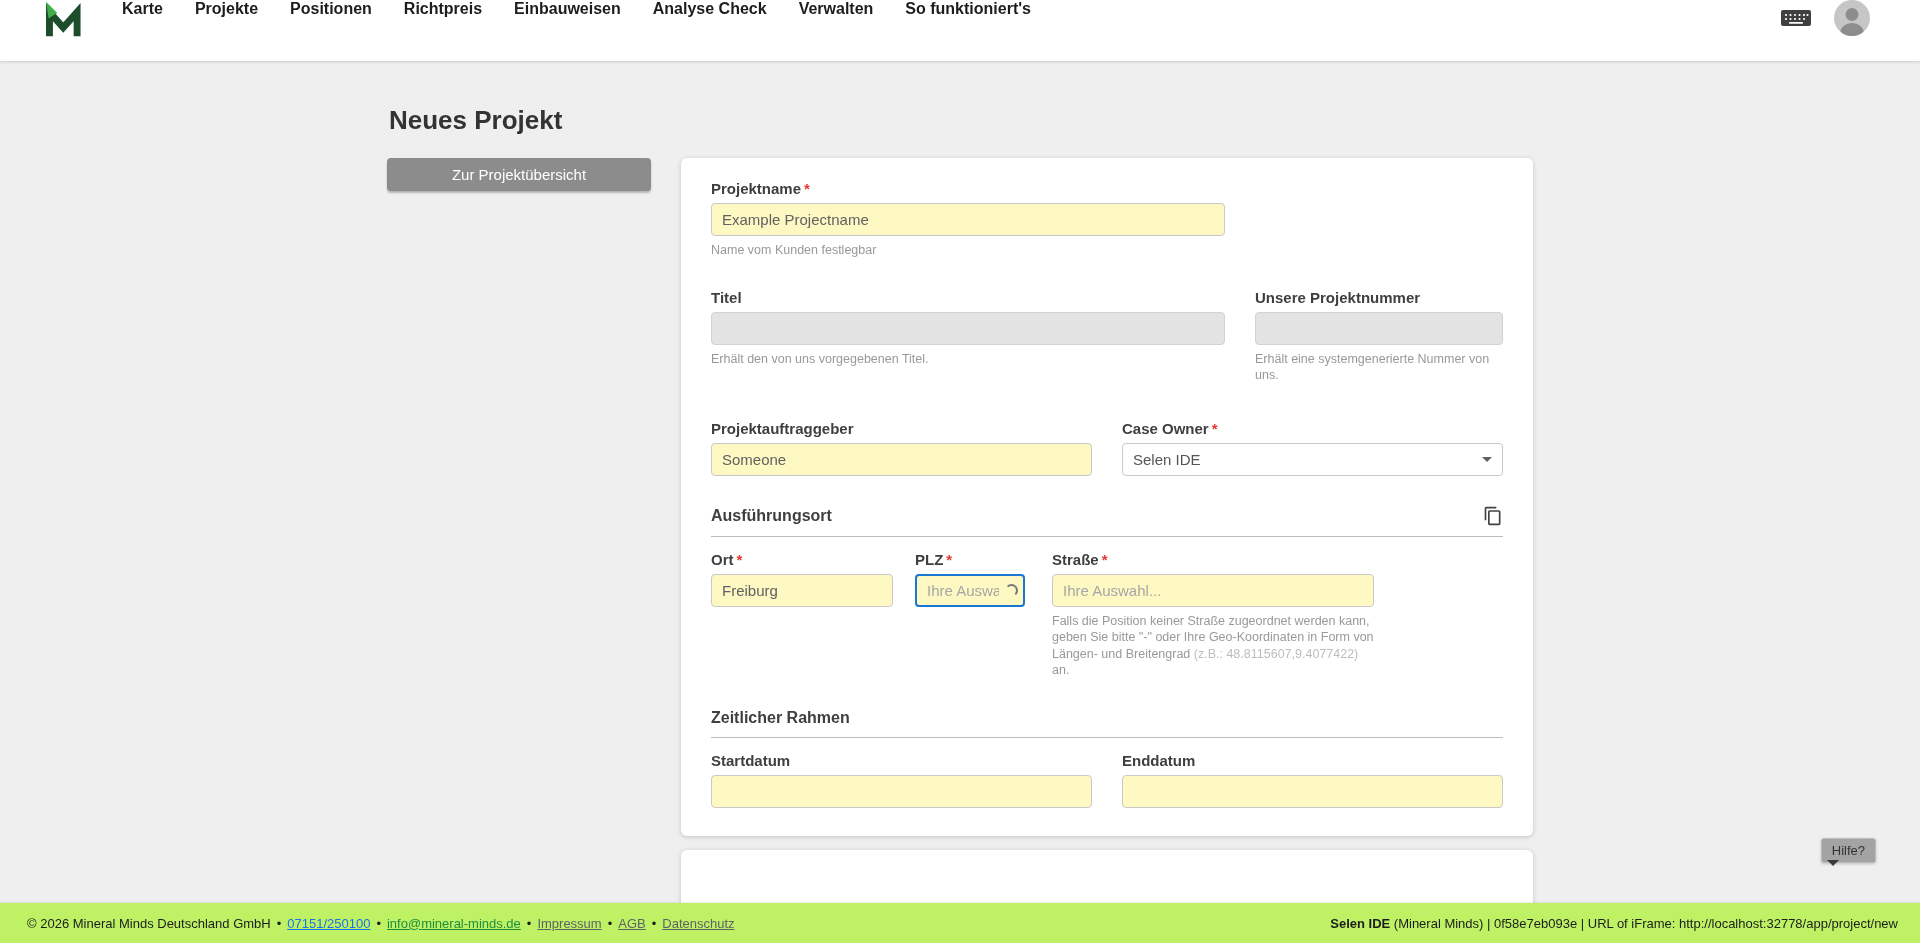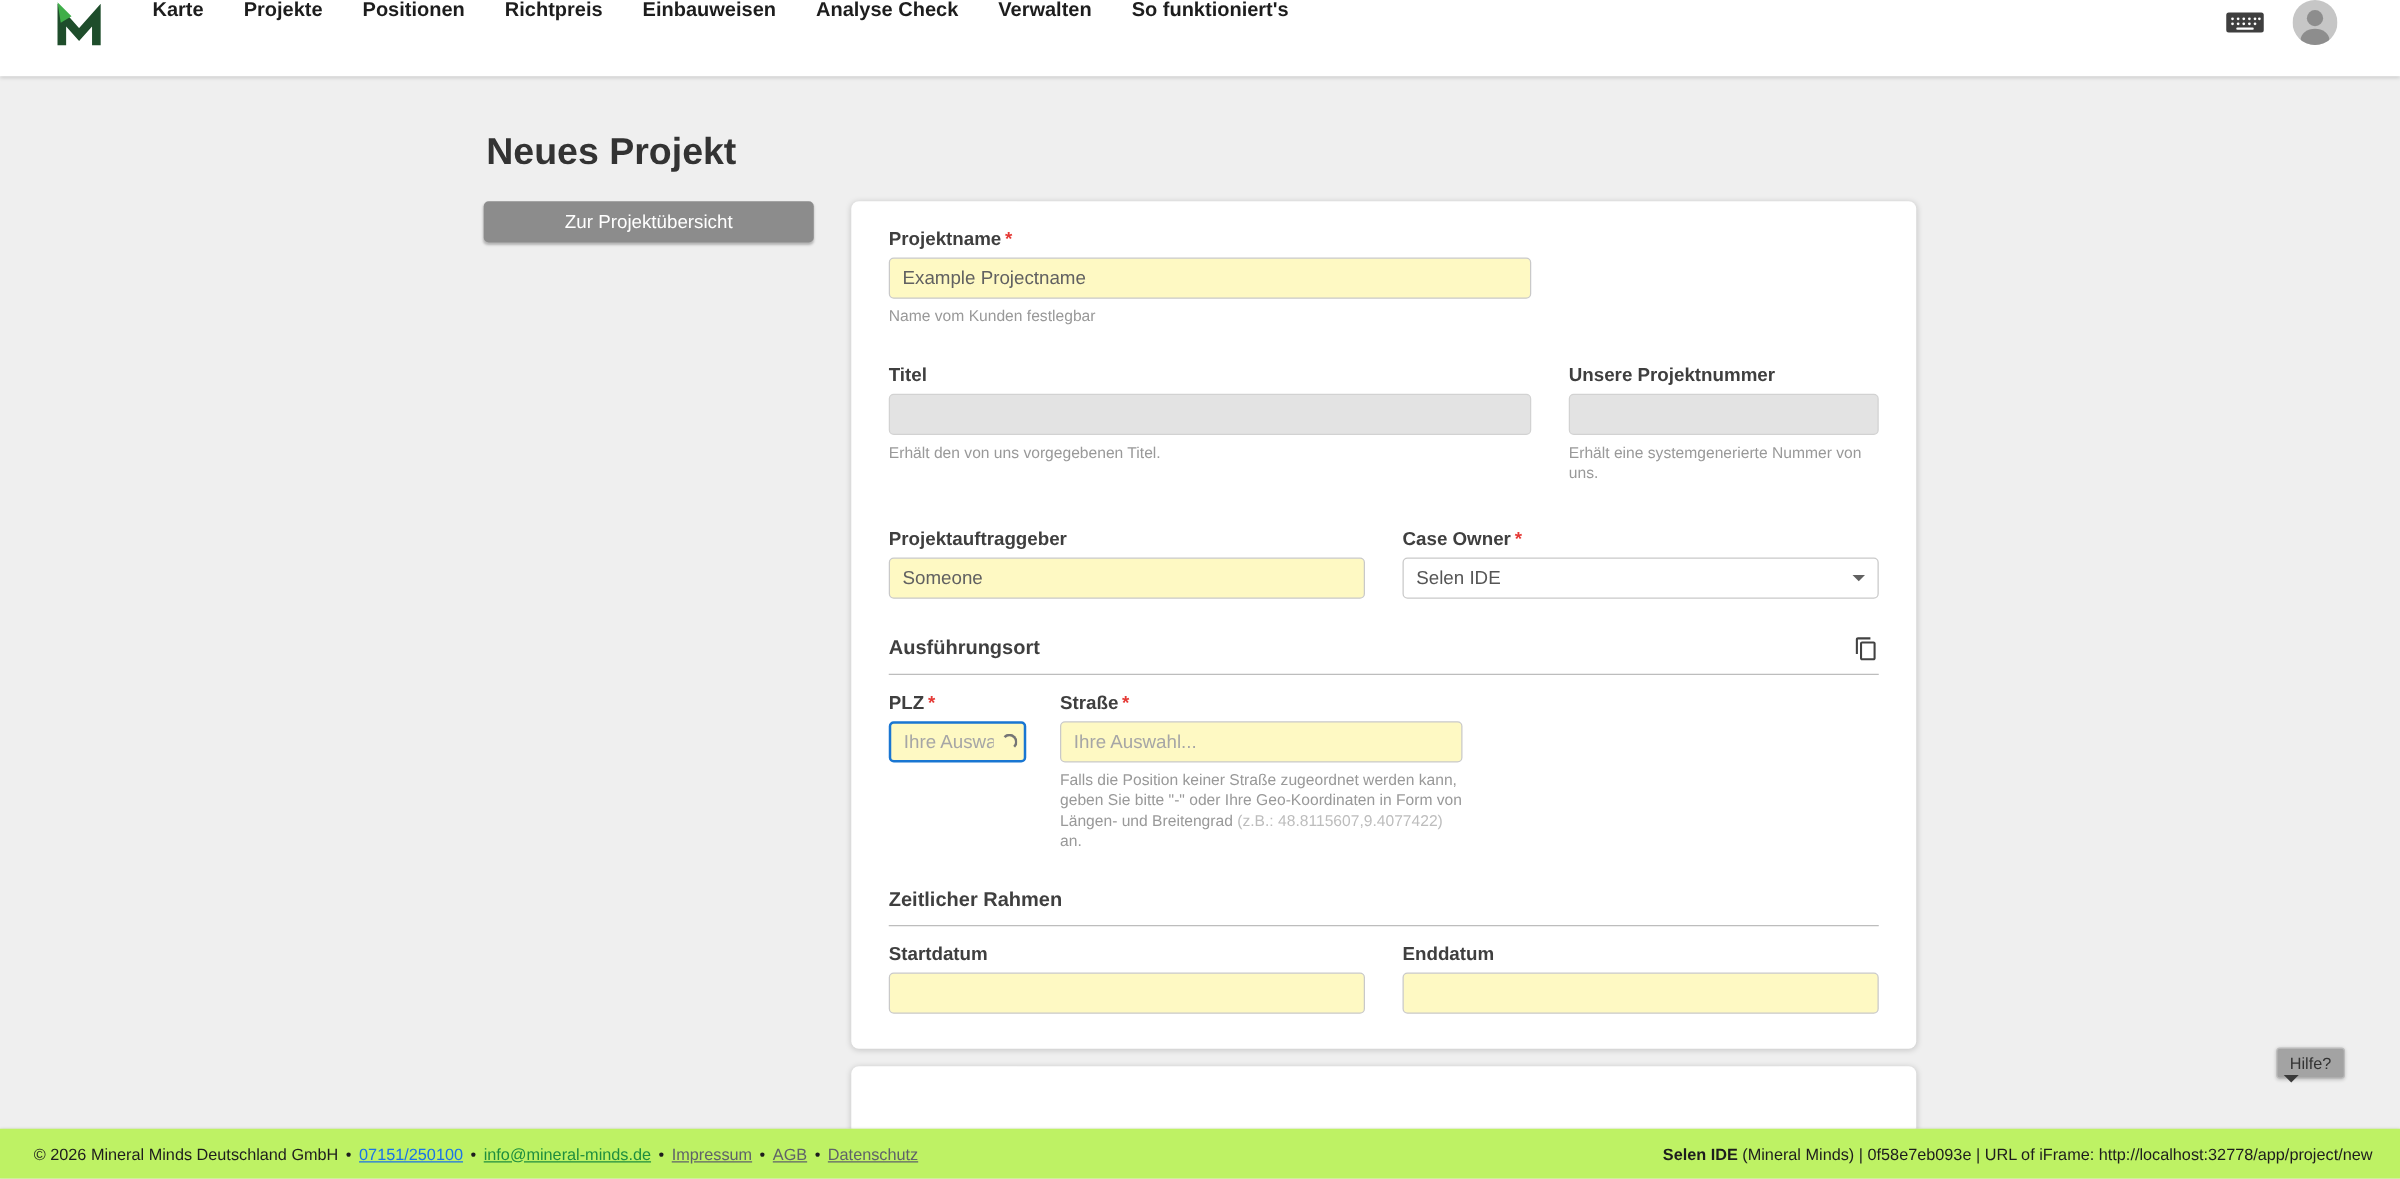--- a/index.html
+++ b/index.html
@@ -31,7 +31,7 @@
   
   .main { flex:1 1 auto; overflow:hidden; }
   .container { width:1146px; margin:0 auto; padding-top:44px; }
-  .page-title { font-size:30px; font-weight:700; color:#333; margin:0 0 22px 2px; }
+  .page-title { font-size:26px; font-weight:700; color:#333; margin:0 0 22px 2px; }
   .content-row { display:flex; align-items:flex-start; gap:30px; }
   .left-col { flex:0 0 264px; }
   .back-btn {

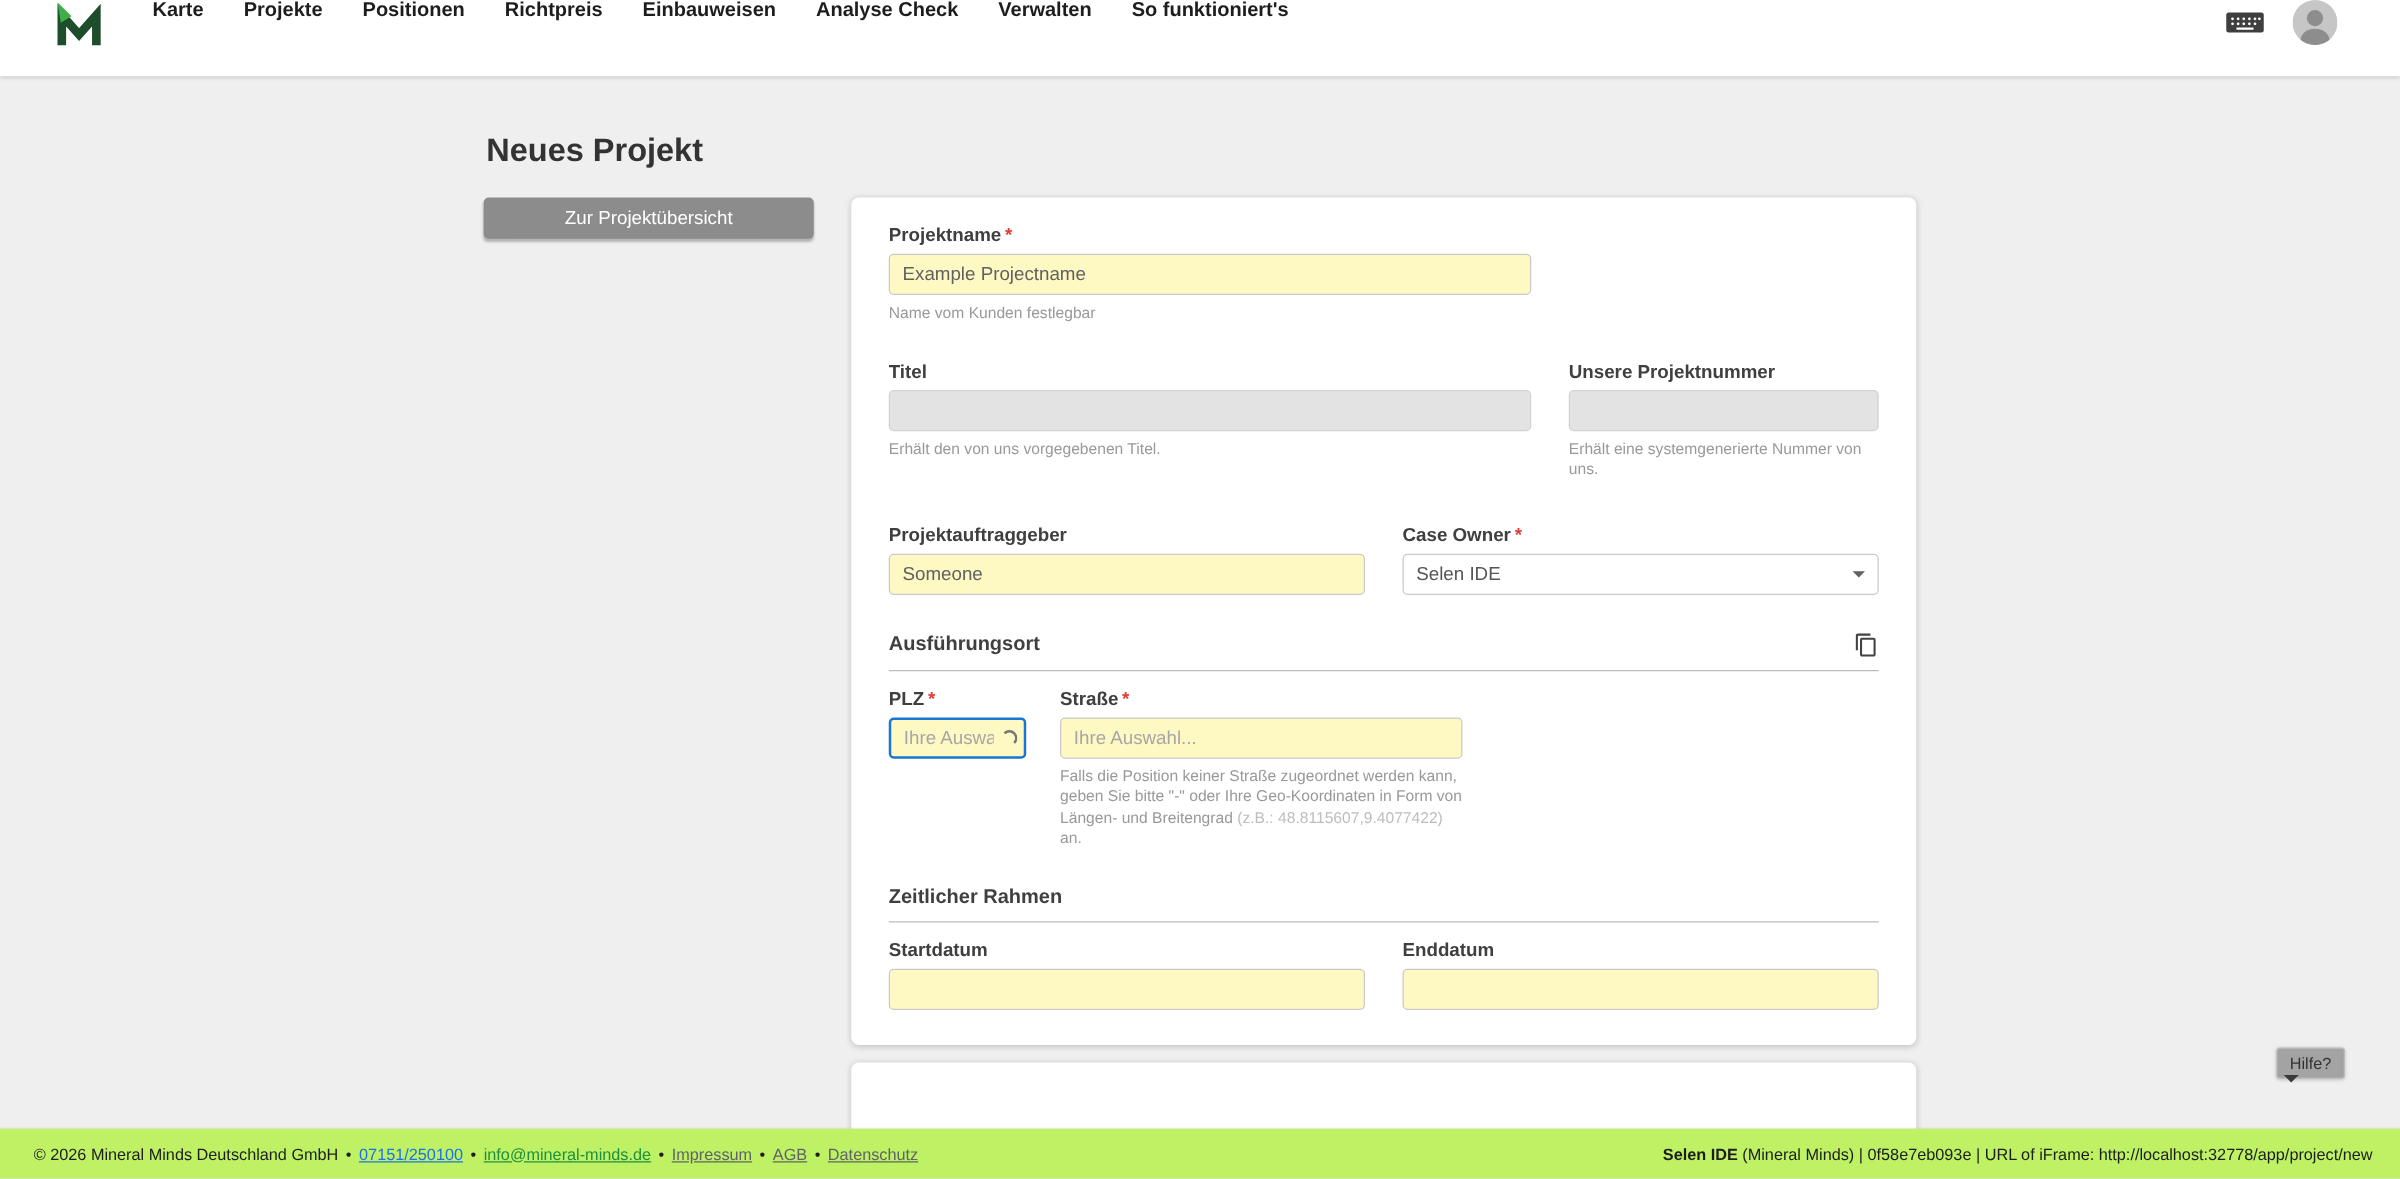--- a/index.html
+++ b/index.html
@@ -239,6 +239,10 @@
           <hr class="section-rule">
 
           <div class="loc-row">
+            <div class="c-ort">
+              <label class="f-label"><span>Ort</span><span class="req">*</span></label>
+              <input class="f-input" type="text" value="Freiburg" style="">
+            </div>
             <div class="c-plz">
               <label class="f-label"><span>PLZ</span><span class="req">*</span></label>
               <div class="plz-wrap">

